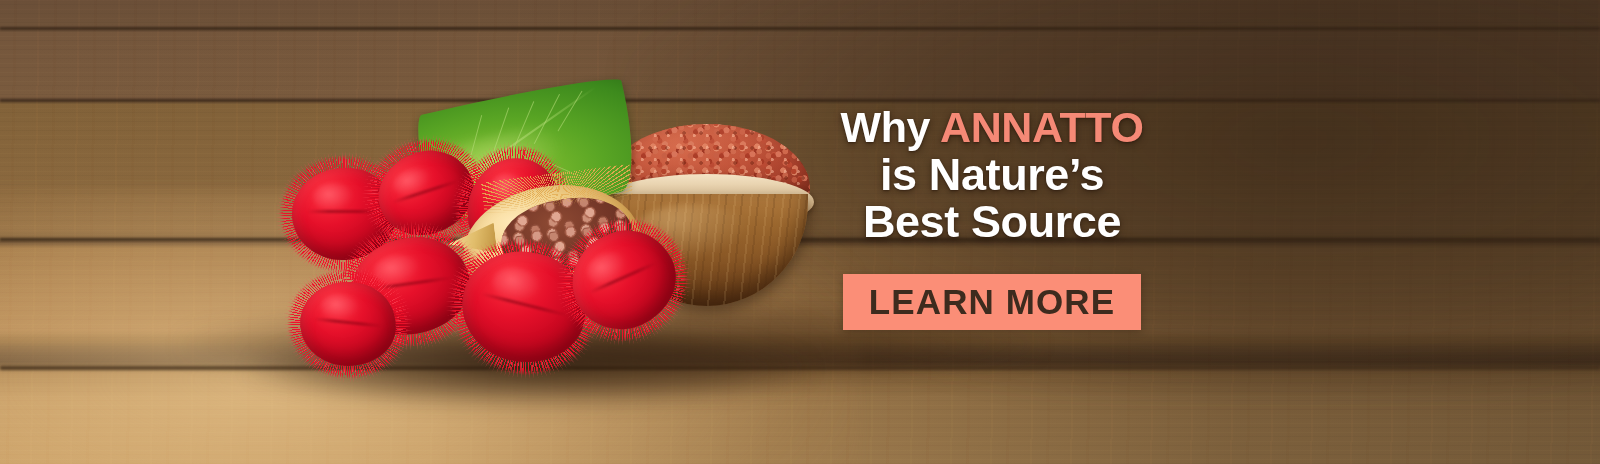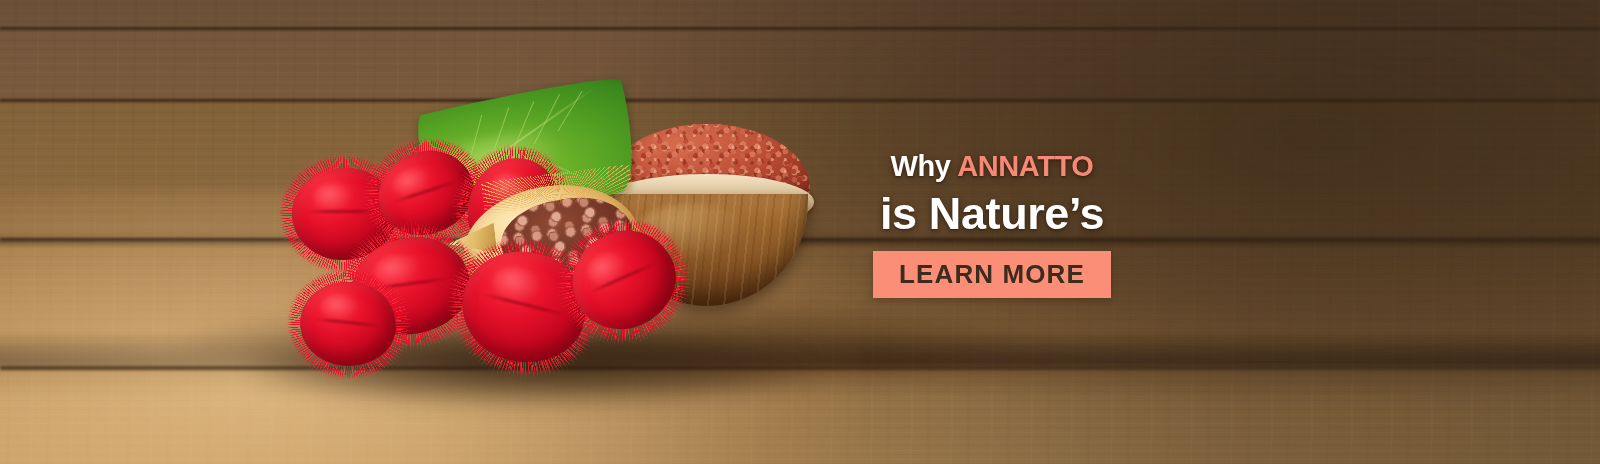--- a/index.html
+++ b/index.html
@@ -307,7 +307,7 @@
   }
   .headline .hl-accent{ color:#f58976; }
   .hl-line{display:block;}
-  .hl-line.l1{ font-size:29px;margin-top:39px; }
+  .hl-line.l1{ font-size:43px; }
 
   .cta{
     display:inline-block;

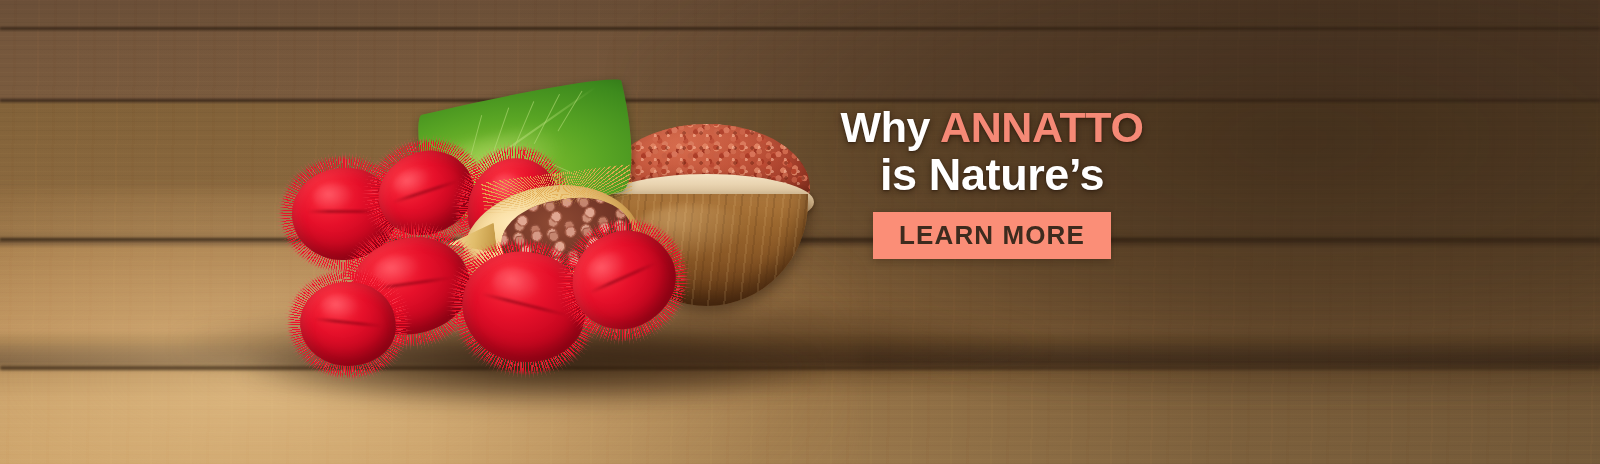--- a/index.html
+++ b/index.html
@@ -442,6 +442,7 @@
     <h1 class="headline">
       <span class="hl-line l1"><span>Why </span><span class="hl-accent">ANNATTO</span></span>
       <span class="hl-line">is Nature’s</span>
+      <span class="hl-line">Best Source</span>
     </h1>
     <a class="cta" href="#">LEARN MORE</a>
   </div>

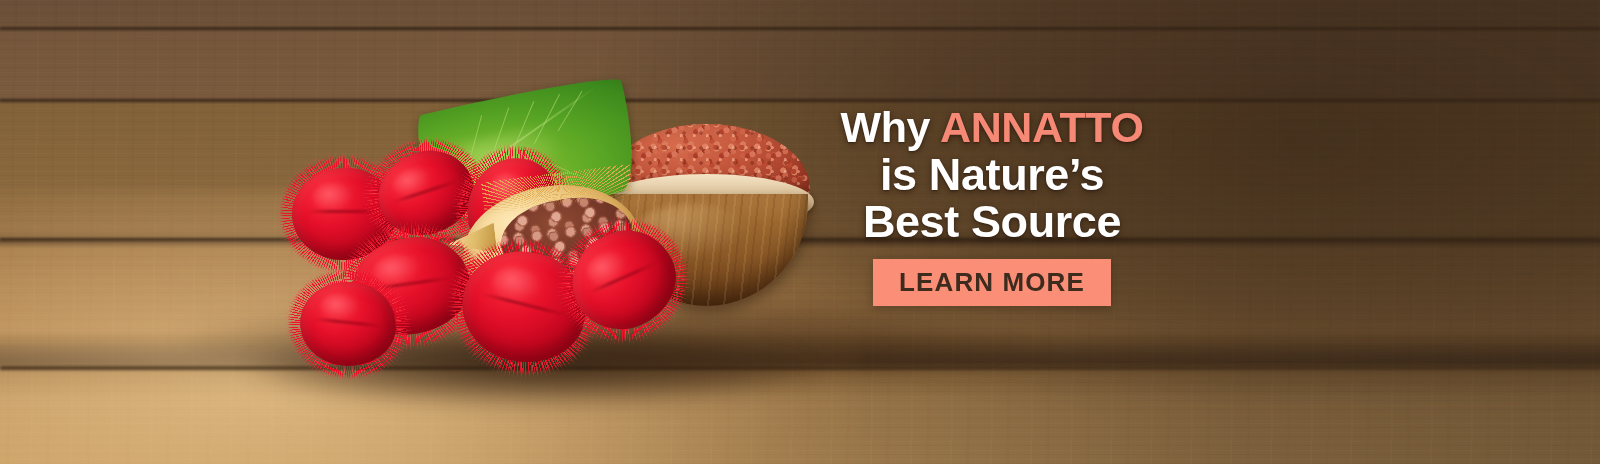--- a/index.html
+++ b/index.html
@@ -311,12 +311,12 @@
 
   .cta{
     display:inline-block;
-    margin-top:14px;
+    margin-top:29px;
     padding:10px 26px 11px;
     background:#fb8e77;
     color:#3d2b1e;
     font-weight:700;
-    font-size:26px;
+    font-size:35px;
     line-height:1;
     letter-spacing:1.1px;
     border:0;

